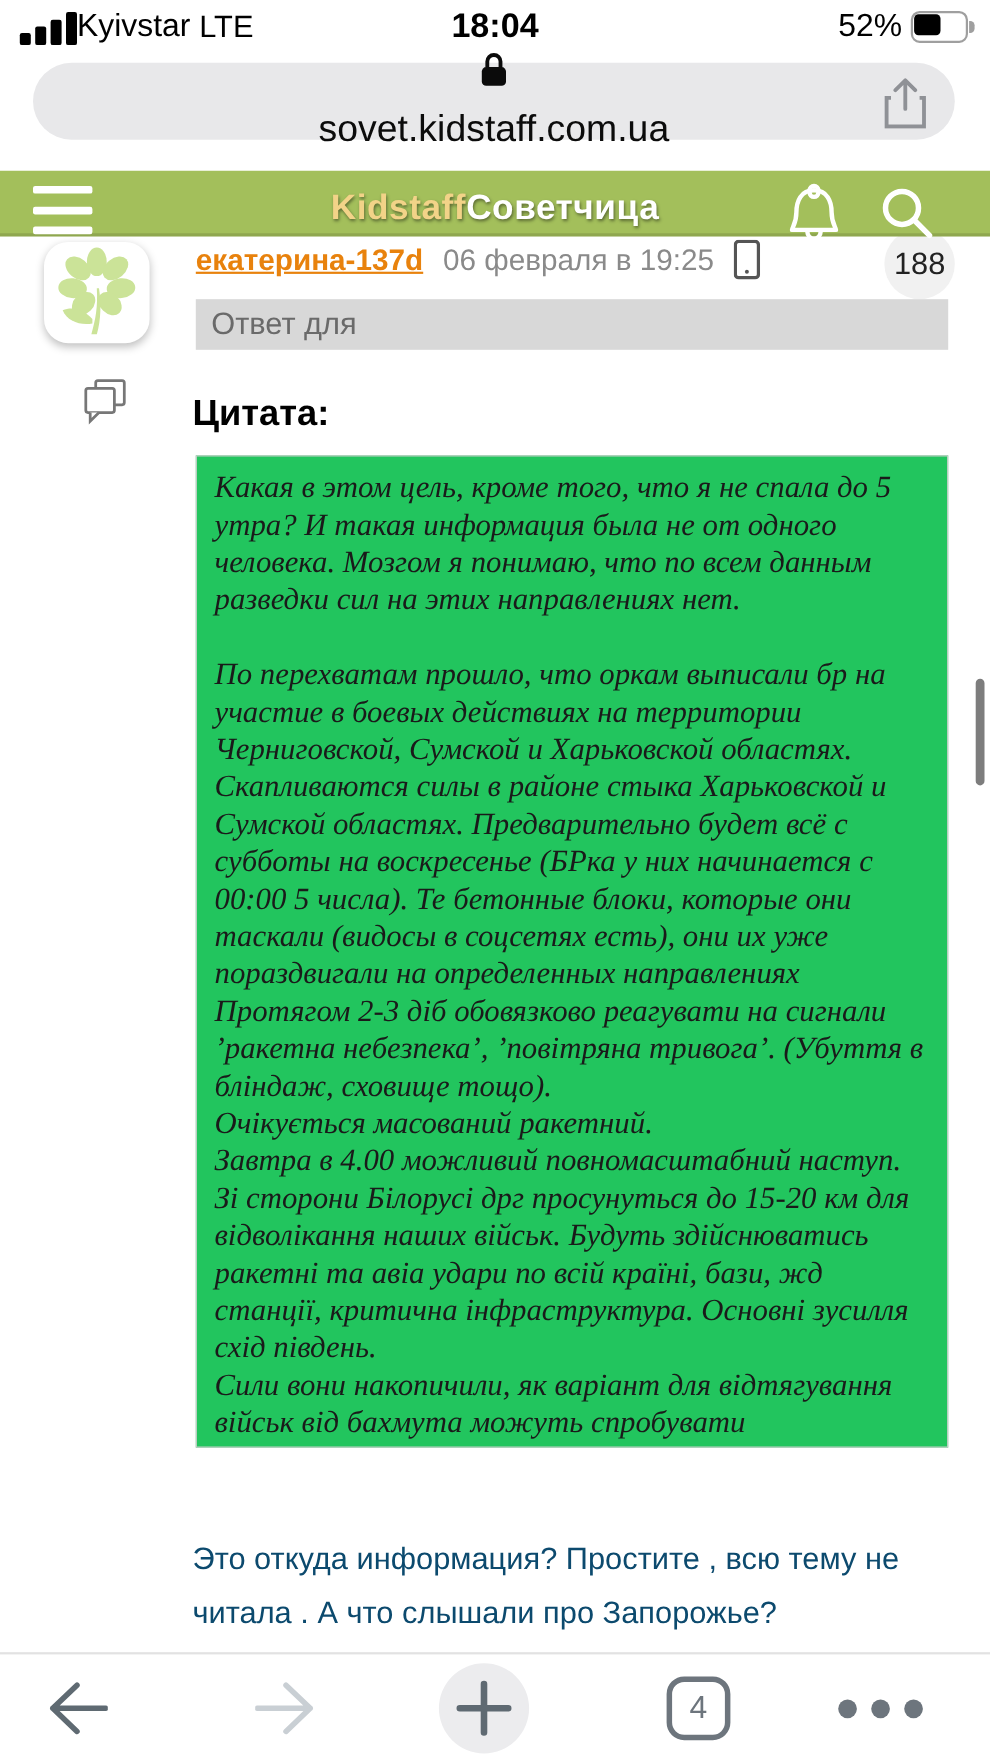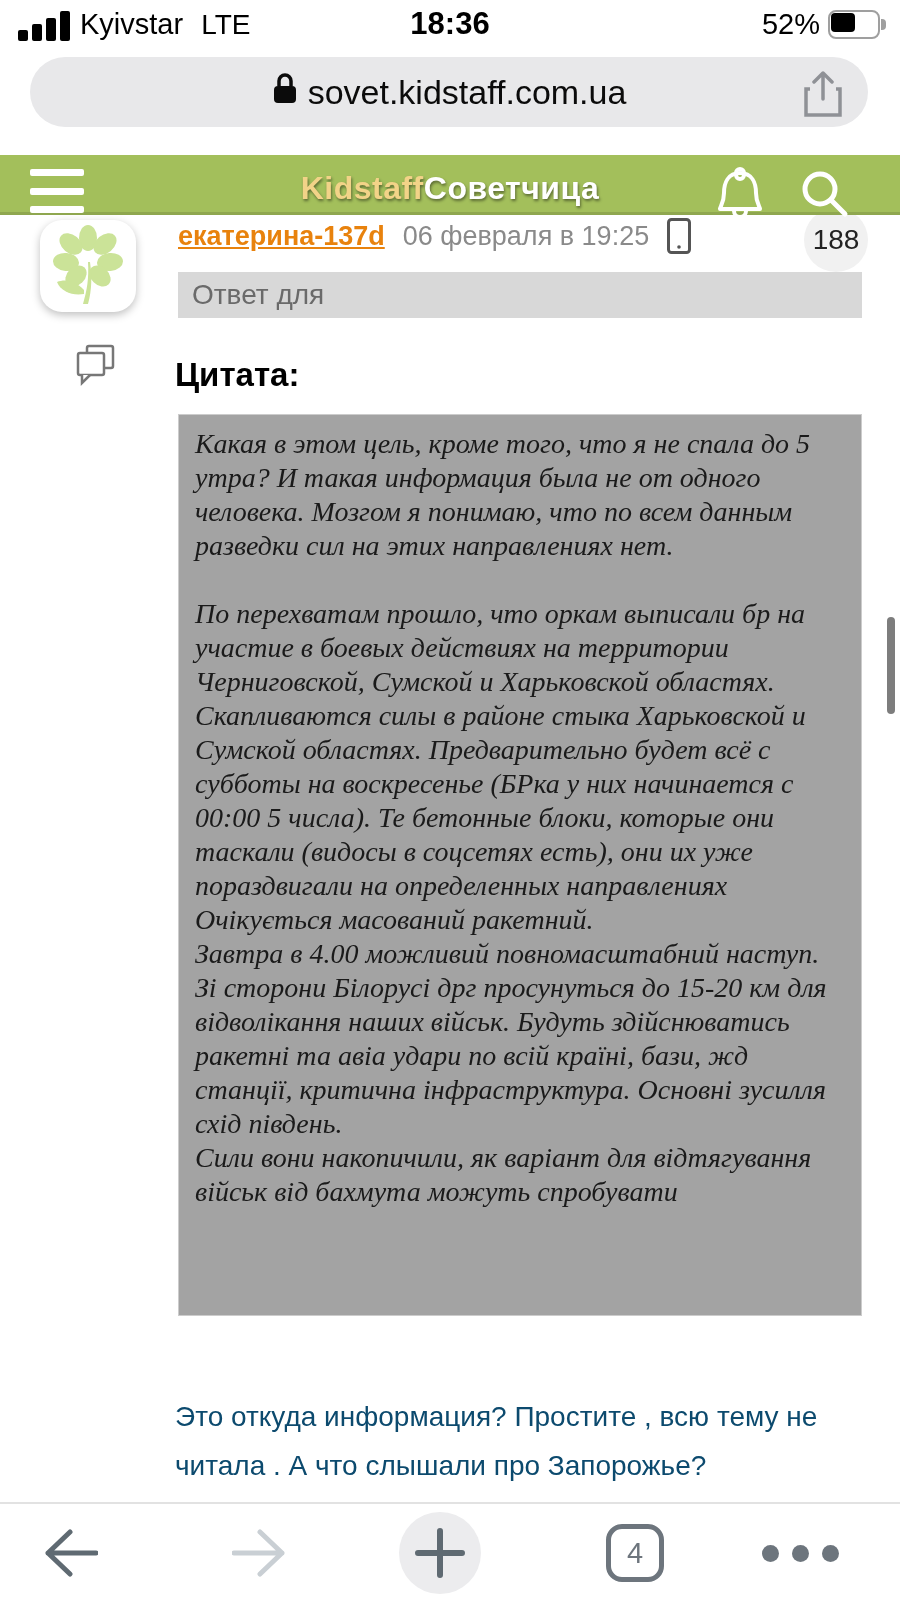--- a/index.html
+++ b/index.html
@@ -13,7 +13,7 @@
     position:absolute; top:0; left:0; width:900px; height:50px;
     display:flex; align-items:center; z-index:40; background:#fff;
   }
-  .sb-left { position:absolute; left:18px; top:8px; display:flex; align-items:flex-end; gap:10px; }
+  .sb-left { position:absolute; left:18px; top:8px; display:flex; align-items:flex-end; gap:0; }
   .signal { display:flex; align-items:flex-end; gap:4px; height:30px; }
   .signal i { display:block; width:10px; background:#000; border-radius:2px; }
   .signal i:nth-child(1){height:11px;} .signal i:nth-child(2){height:17px;}

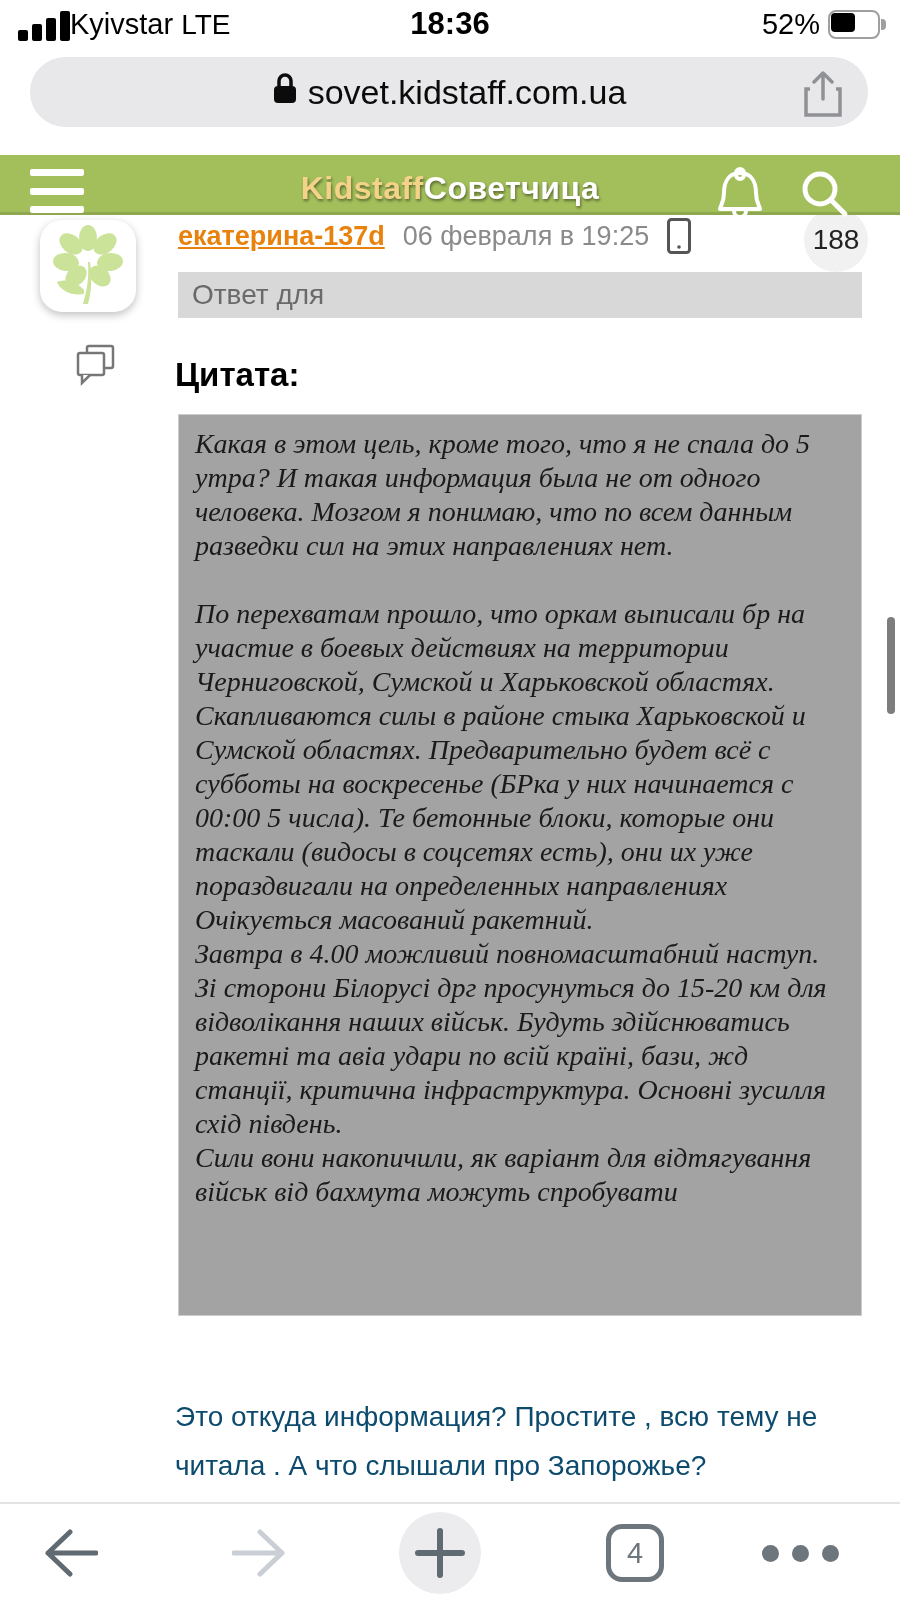--- a/index.html
+++ b/index.html
@@ -189,7 +189,7 @@
     <span class="carrier">Kyivstar</span>
     <span class="network">LTE</span>
   </div>
-  <div class="sb-time">18:36</div>
+  <div class="sb-time">18:04</div>
   <div class="sb-right">
     <span class="batt-pct">52%</span>
     <span class="battery">

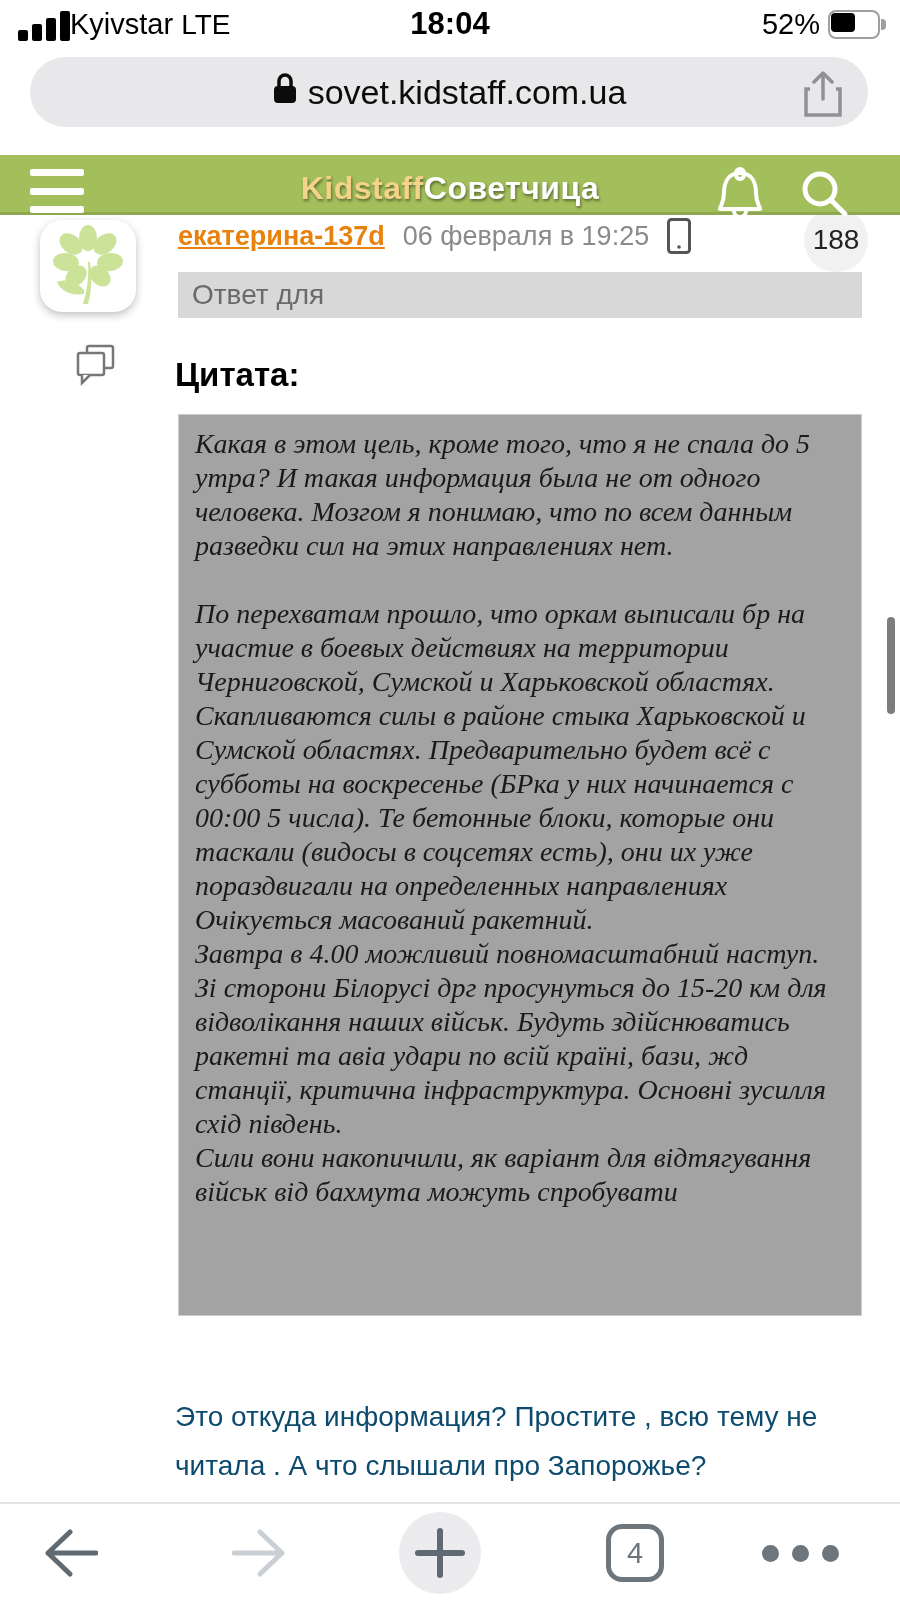--- a/index.html
+++ b/index.html
@@ -33,7 +33,7 @@
     position:absolute; left:30px; top:7px; width:838px; height:70px;
     background:#e8e8ea; border-radius:35px; display:flex; align-items:center; justify-content:center;
   }
-  .url-text { display:flex; align-items:center; gap:10px; font-size:34px; color:#0b0b0b; }
+  .url-text { display:flex; align-items:center; gap:10px; font-size:34px; color:#0b0b0b;flex-direction:column; }
   .share-btn { position:absolute; right:24px; top:14px; width:42px; height:46px; }
   
   .green-header {

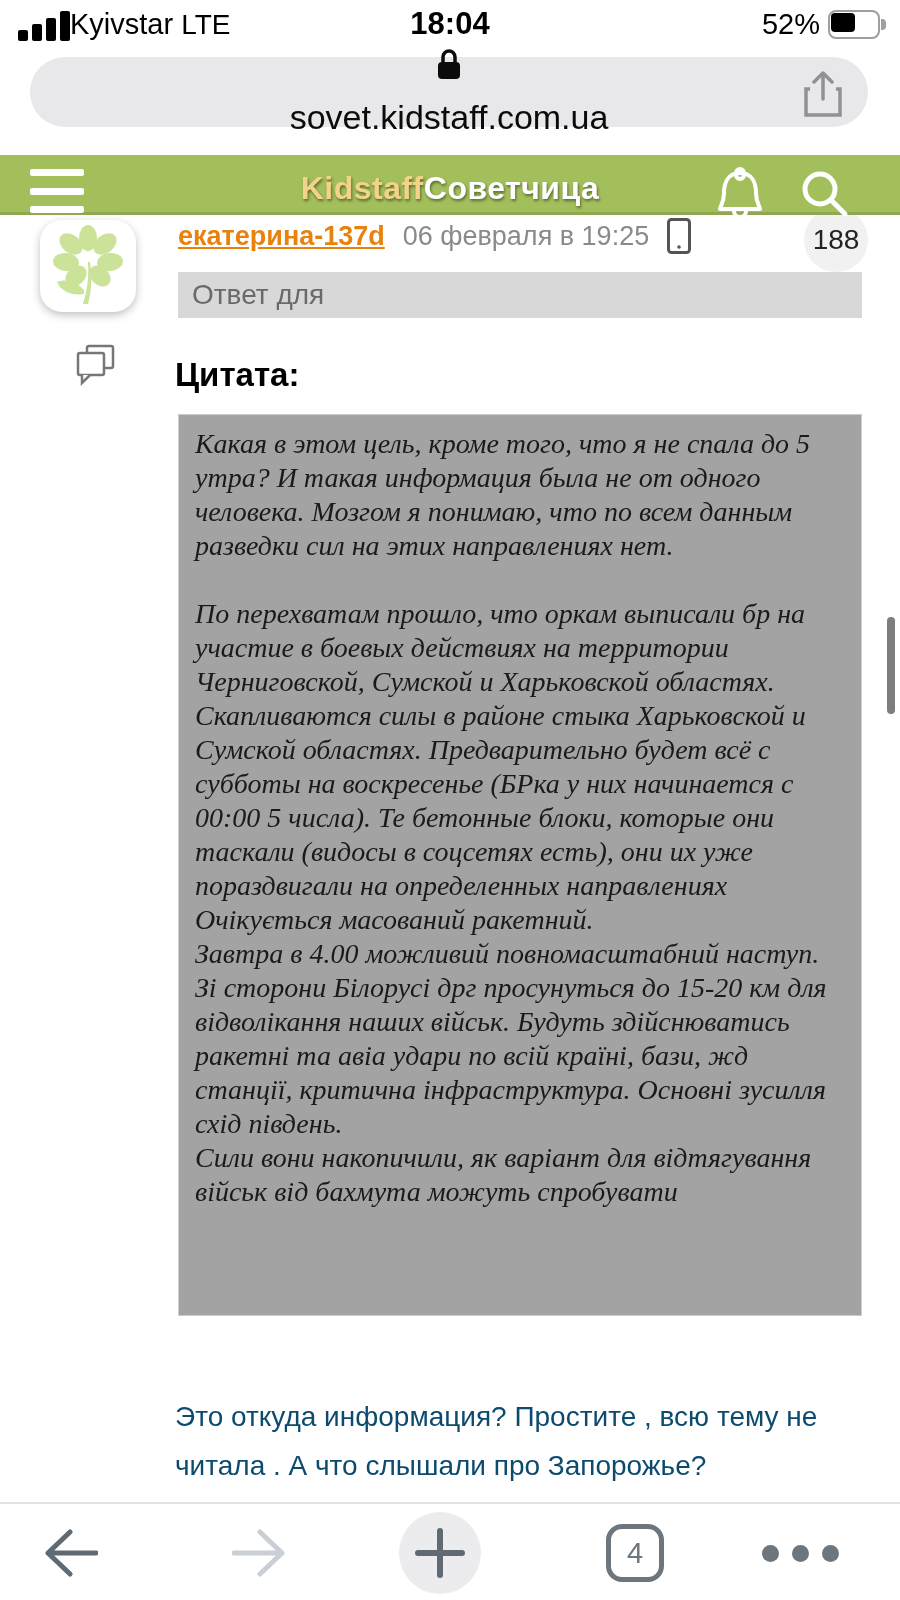--- a/index.html
+++ b/index.html
@@ -79,7 +79,7 @@
   .quote-heading { position:absolute; left:175px; top:356px; font-size:33px; font-weight:bold; color:#000; }
   .quote-box {
     position:absolute; left:178px; top:414px; width:684px; height:902px;
-    background:#a3a3a3; border:1px solid #cccccc; overflow:hidden;
+    background:#22c55e; border:1px solid #cccccc; overflow:hidden;
     padding:12px 16px;
     font-family:"Liberation Serif", serif; font-style:italic;
     font-size:28px; line-height:34px; color:#1a1a1a;

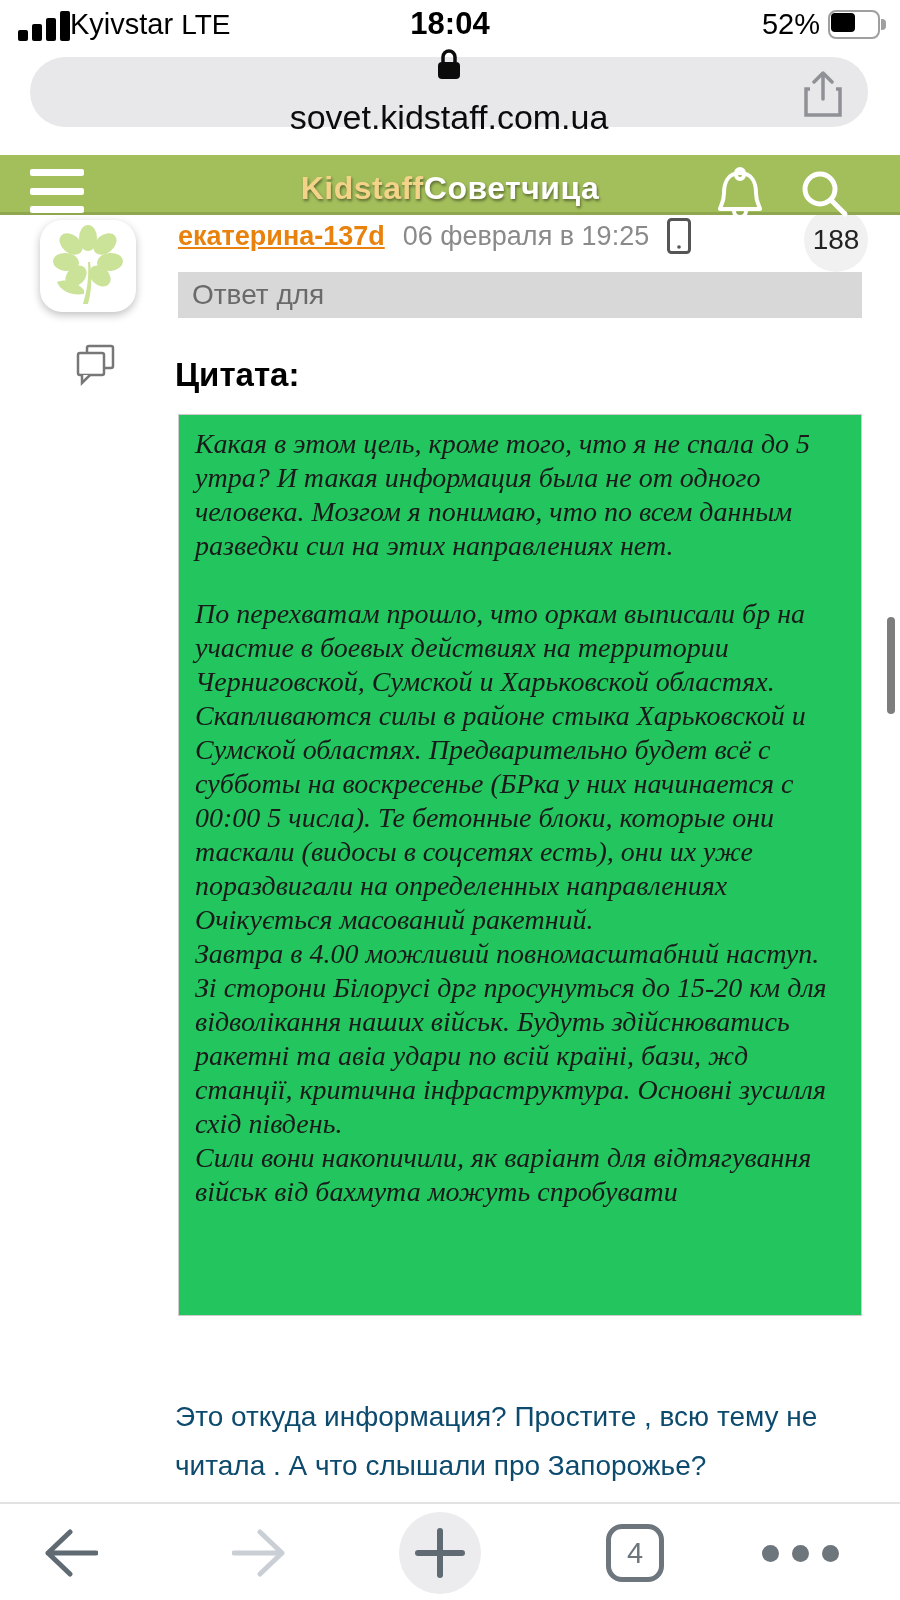--- a/index.html
+++ b/index.html
@@ -170,6 +170,7 @@
       <p>Какая в этом цель, кроме того, что я не спала до 5 утра? И такая информация была не от одного человека. Мозгом я понимаю, что по всем данным разведки сил на этих направлениях нет.</p>
       <p>&nbsp;</p>
       <p>По перехватам прошло, что оркам выписали бр на участие в боевых действиях на территории Черниговской, Сумской и Харьковской областях. Скапливаются силы в районе стыка Харьковской и Сумской областях. Предварительно будет всё с субботы на воскресенье (БРка у них начинается с 00:00 5 числа). Те бетонные блоки, которые они таскали (видосы в соцсетях есть), они их уже пораздвигали на определенных направлениях</p>
+      <p>Протягом 2-3 діб обовязково реагувати на сигнали ’ракетна небезпека’, ’повітряна тривога’. (Убуття в бліндаж, сховище тощо).</p>
       <p>Очікується масований ракетний.</p>
       <p>Завтра в 4.00 можливий повномасштабний наступ. Зі сторони Білорусі дрг просунуться до 15-20 км для відволікання наших військ. Будуть здійснюватись ракетні та авіа удари по всій країні, бази, жд станції, критична інфраструктура. Основні зусилля схід південь.</p>
       <p>Сили вони накопичили, як варіант для відтягування військ від бахмута можуть спробувати</p>

